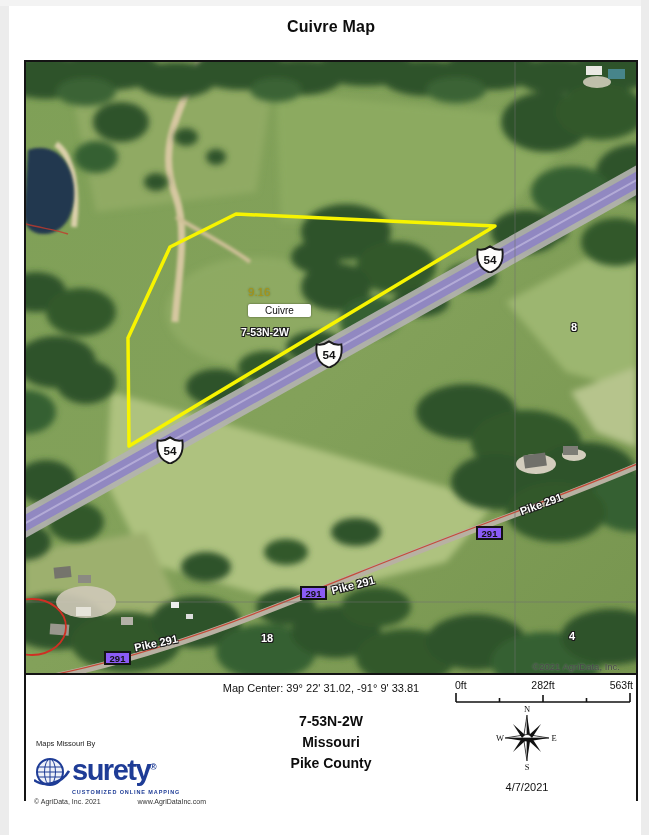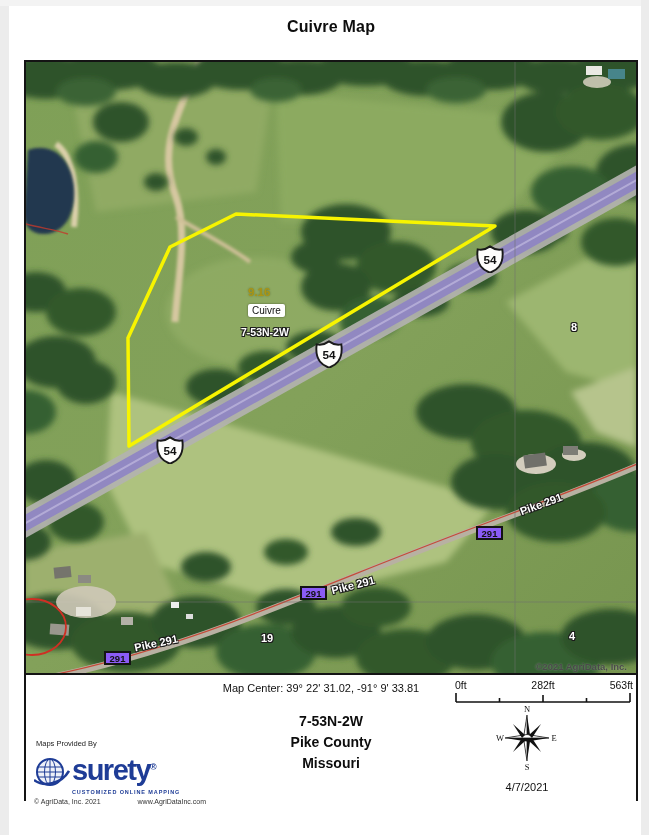--- a/index.html
+++ b/index.html
@@ -21,7 +21,7 @@
   .ovl { position:absolute; z-index:10; white-space:nowrap; }
   .otext { color:#ffffff; font-weight:bold; font-size:11px;
     text-shadow:-1px -1px 0 #1c1c1c, 1px -1px 0 #1c1c1c, -1px 1px 0 #1c1c1c, 1px 1px 0 #1c1c1c, 0 1px 0 #1c1c1c; }
-  .area-label { color:#ab9613; font-weight:bold; font-size:11.5px; text-shadow:0 0 2px rgba(40,40,0,.45); }
+  .area-label { color:#ab9613; font-weight:normal; font-size:11.5px; text-shadow:0 0 2px rgba(40,40,0,.45); }
   .name-box { background:#ffffff; color:#111; font-size:10px; padding:1px 4px; border-radius:2px; box-shadow:0 0 2px rgba(0,0,0,.55); }
   .route-box { width:27px; height:14px; background:#8b5cf6; border:2px solid #141414; color:#111;
     font-size:9.5px; font-weight:bold; display:flex; align-items:center; justify-content:center; }

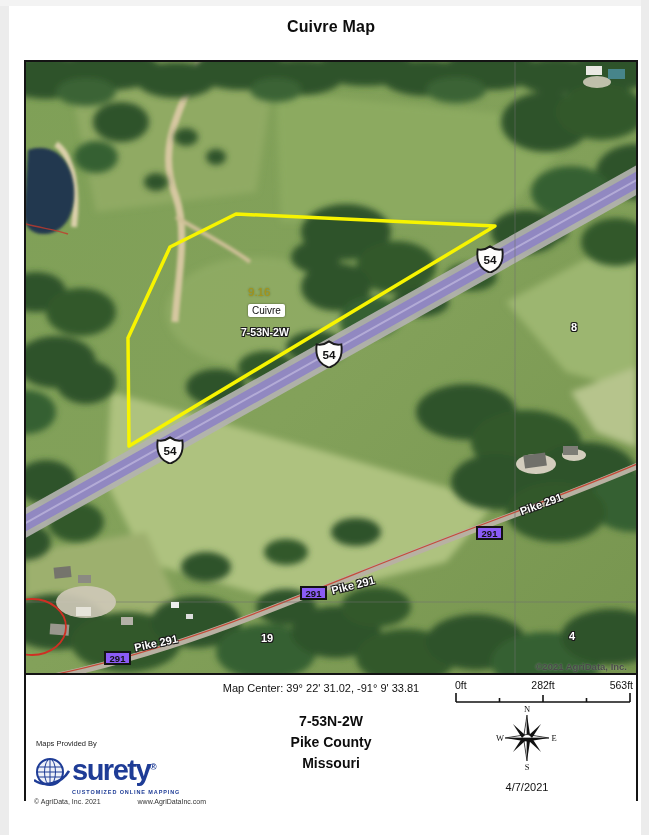--- a/index.html
+++ b/index.html
@@ -22,7 +22,7 @@
   .otext { color:#ffffff; font-weight:bold; font-size:11px;
     text-shadow:-1px -1px 0 #1c1c1c, 1px -1px 0 #1c1c1c, -1px 1px 0 #1c1c1c, 1px 1px 0 #1c1c1c, 0 1px 0 #1c1c1c; }
   .area-label { color:#ab9613; font-weight:normal; font-size:11.5px; text-shadow:0 0 2px rgba(40,40,0,.45); }
-  .name-box { background:#ffffff; color:#111; font-size:10px; padding:1px 4px; border-radius:2px; box-shadow:0 0 2px rgba(0,0,0,.55); }
+  .name-box { background:#ffffff; color:#111; font-size:10px; padding:1px 17px; border-radius:2px; box-shadow:0 0 2px rgba(0,0,0,.55); }
   .route-box { width:27px; height:14px; background:#8b5cf6; border:2px solid #141414; color:#111;
     font-size:9.5px; font-weight:bold; display:flex; align-items:center; justify-content:center; }
   .shield { width:30px; height:29px; }

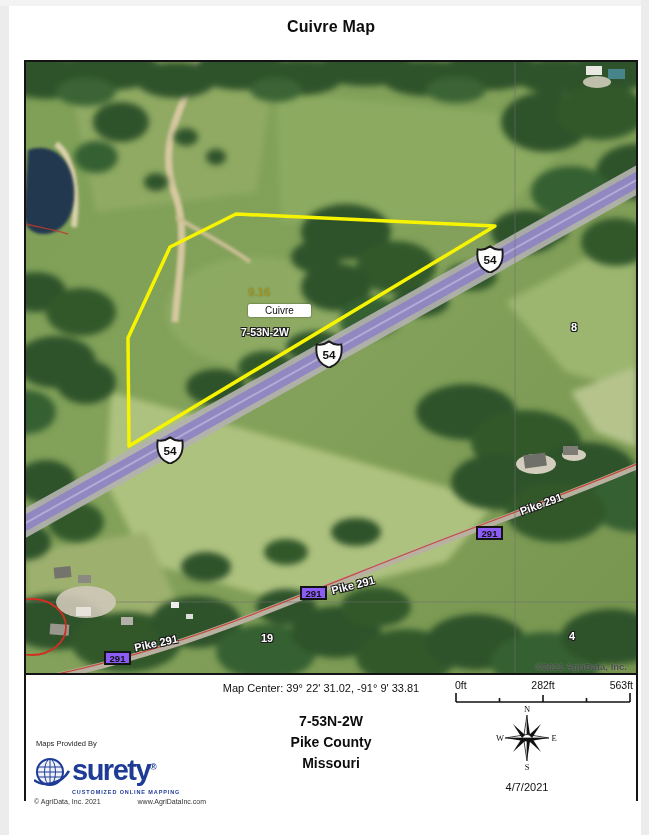--- a/index.html
+++ b/index.html
@@ -227,7 +227,7 @@
     <div class="ovl otext" style="left:493px; top:436px; transform:rotate(-20deg);">Pike 291</div>
 
     <div class="ovl otext" style="left:545px; top:259px;">8</div>
-    <div class="ovl otext" style="left:235px; top:570px;">19</div>
+    <div class="ovl otext" style="left:235px; top:570px;">18</div>
     <div class="ovl otext" style="left:543px; top:568px;">4</div>
 
     <div class="ovl map-copyright" style="right:9px; top:599px;font-weight:bold;">©2021 AgriData, Inc.</div>

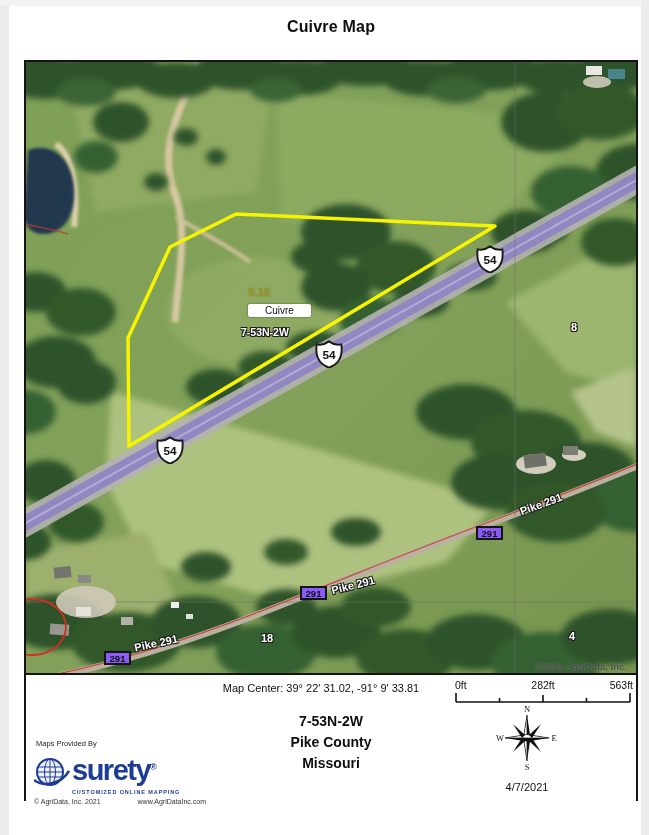--- a/index.html
+++ b/index.html
@@ -230,7 +230,7 @@
     <div class="ovl otext" style="left:235px; top:570px;">18</div>
     <div class="ovl otext" style="left:543px; top:568px;">4</div>
 
-    <div class="ovl map-copyright" style="right:9px; top:599px;font-weight:bold;">©2021 AgriData, Inc.</div>
+    <div class="ovl map-copyright" style="right:16px; top:599px;">©2021 AgriData, Inc.</div>
   </div>
 
   <div id="footer">

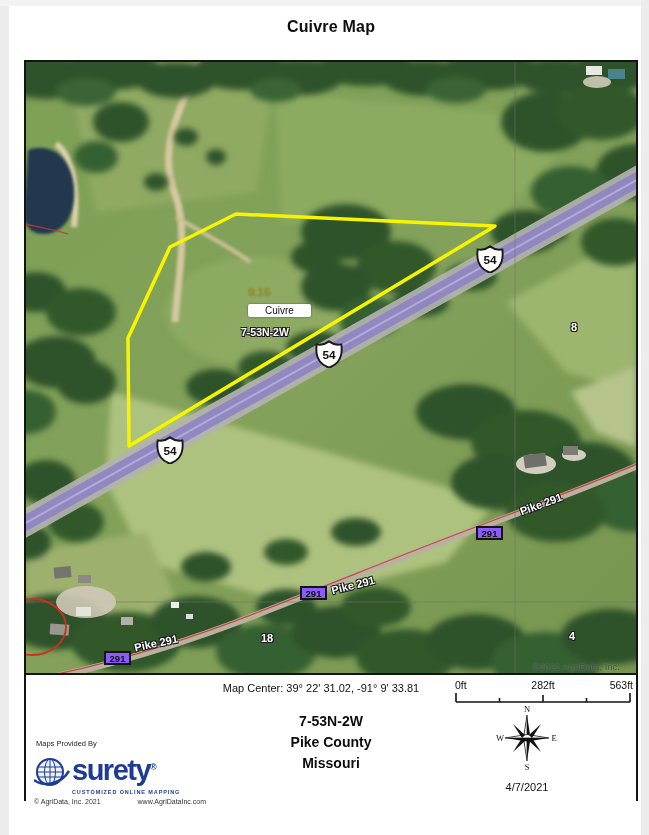--- a/index.html
+++ b/index.html
@@ -257,7 +257,7 @@
     </div>
 
     <div id="logo-block">
-      <div id="provided-by">Maps Provided By</div>
+      <div id="provided-by">Maps Missouri By</div>
       <div id="logo-row">
         <svg width="36" height="34" viewBox="0 0 36 34">
           <circle cx="16" cy="17" r="13" fill="#eef1f8" stroke="#1e3c96" stroke-width="2"></circle>

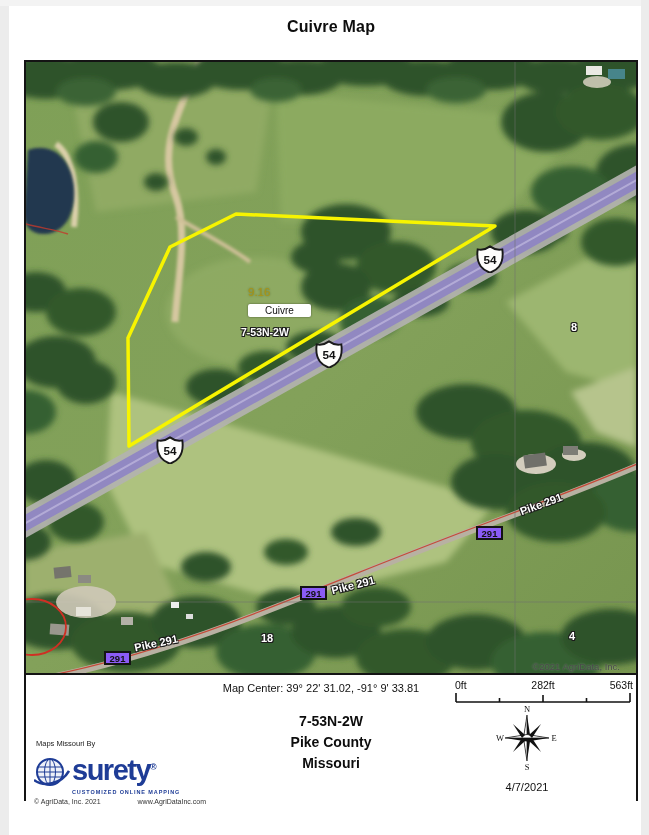--- a/index.html
+++ b/index.html
@@ -252,8 +252,8 @@
 
     <div id="footer-headings">
       <div>7-53N-2W</div>
+      <div>Missouri</div>
       <div>Pike County</div>
-      <div>Missouri</div>
     </div>
 
     <div id="logo-block">

